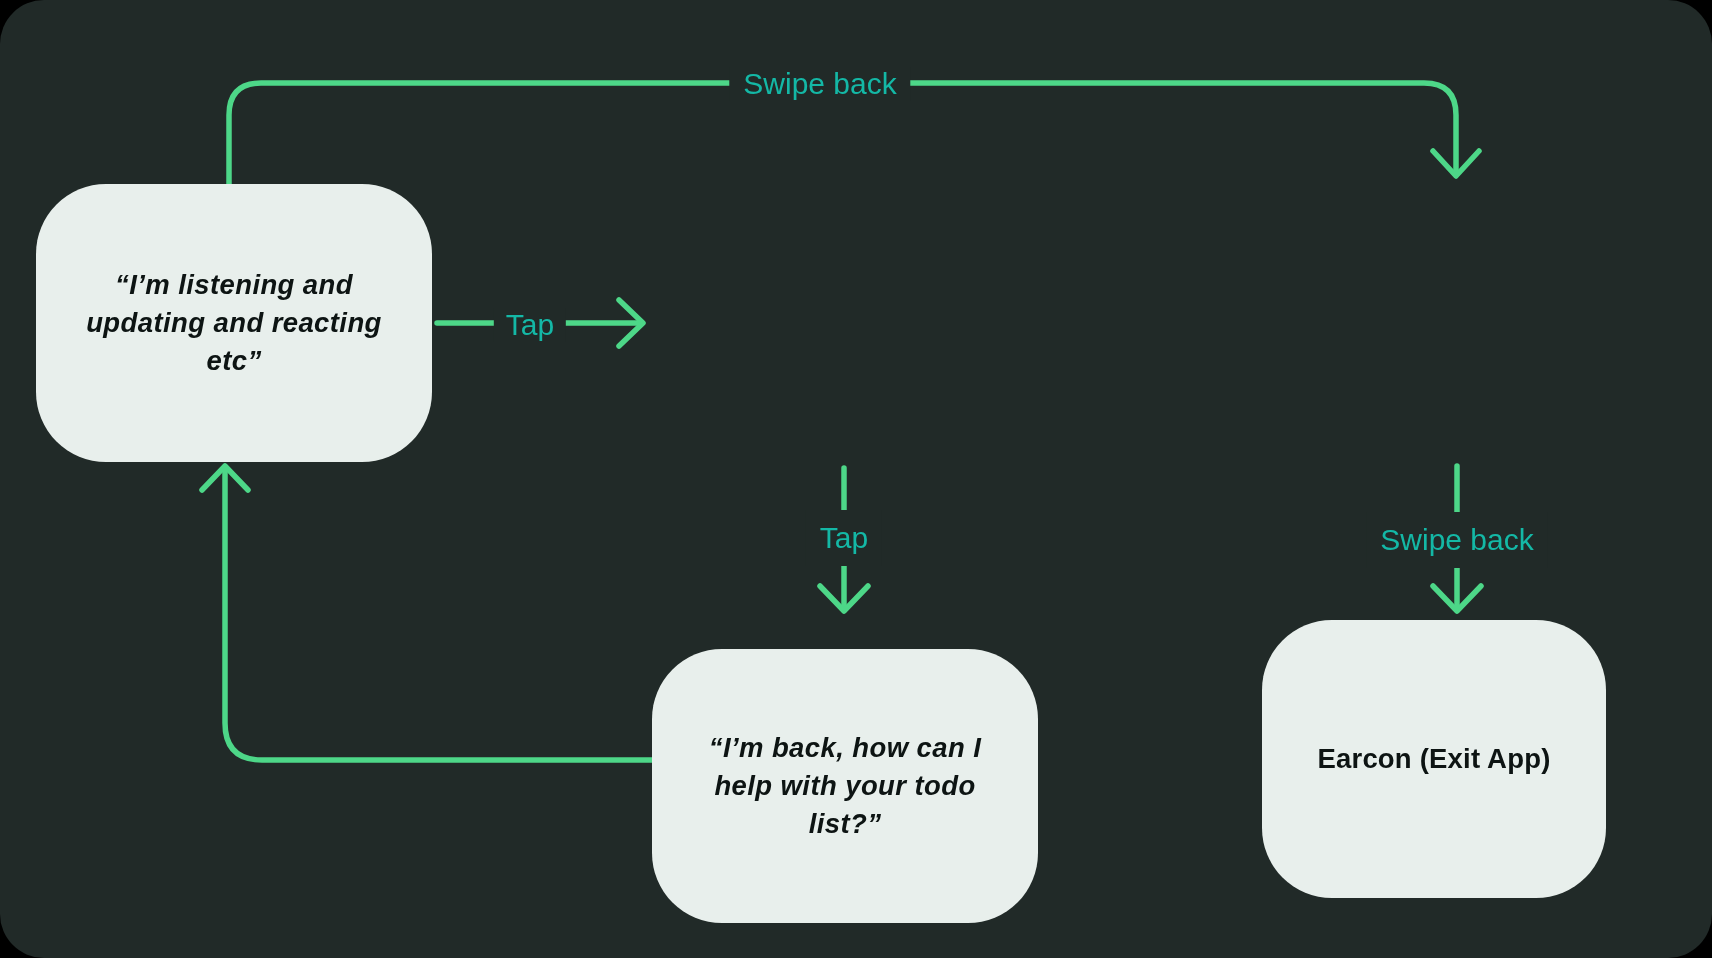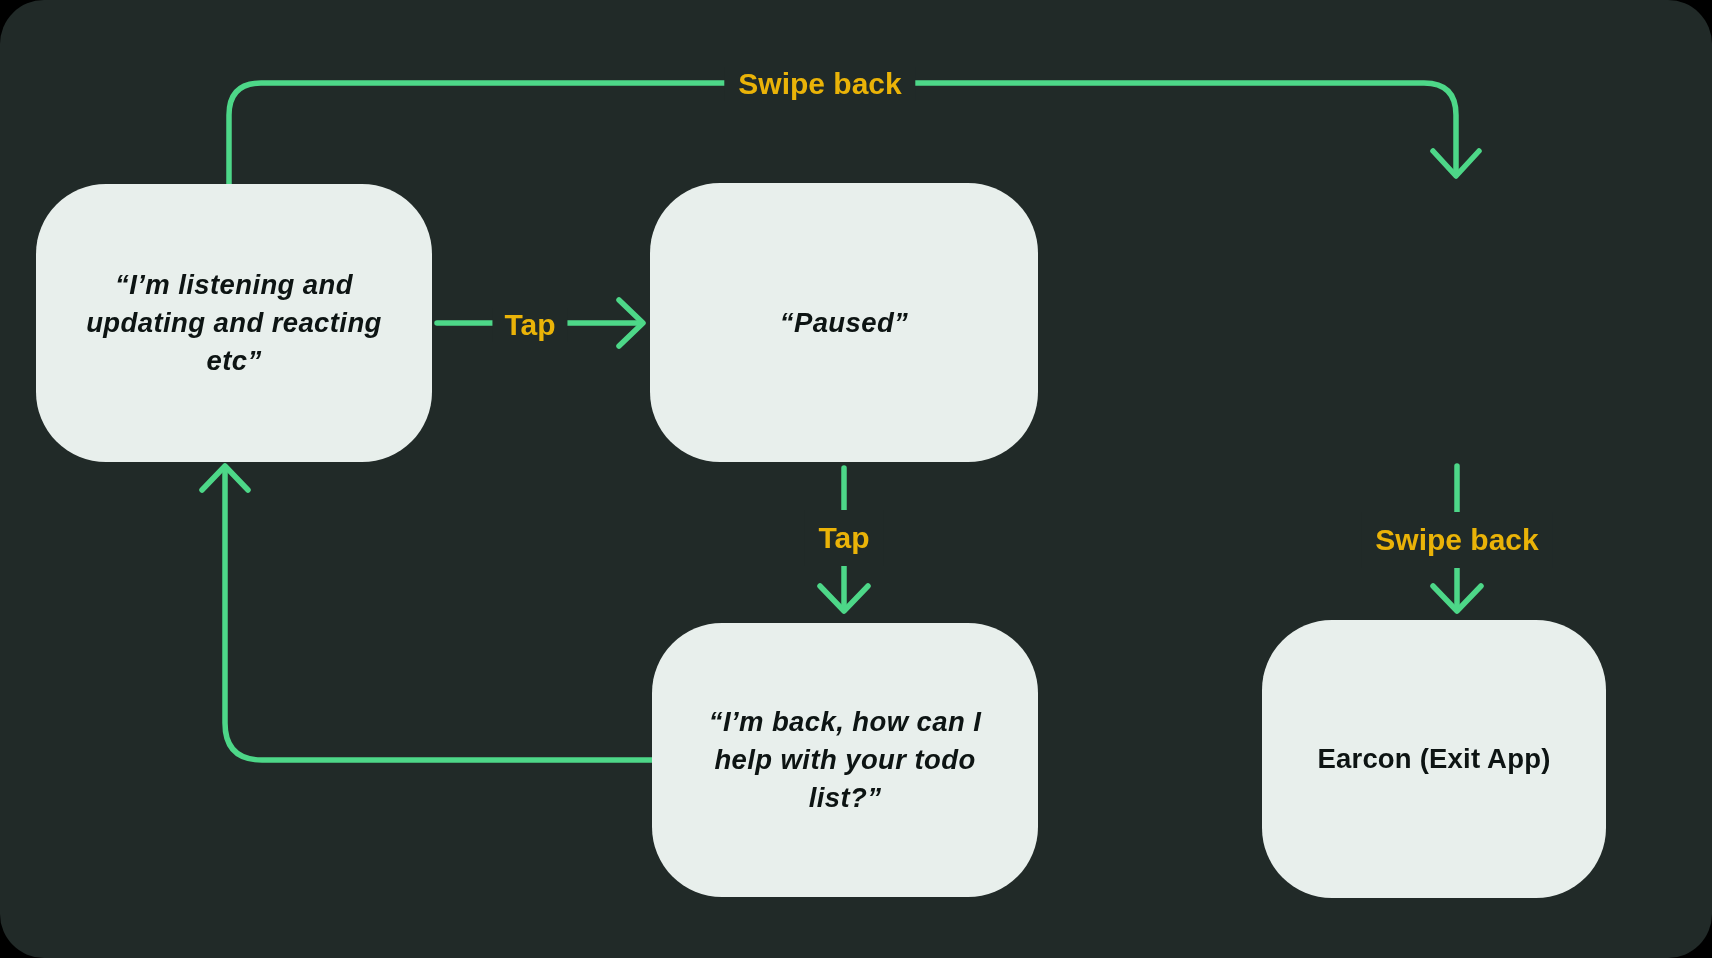--- a/index.html
+++ b/index.html
@@ -57,8 +57,8 @@
     position: absolute;
     transform: translate(-50%, -50%);
     background: #212a28;
-    color: #eab308;
-    font-weight: 700;
+    color: #14b8a6;
+    font-weight: 400;
     font-size: 30px;
     line-height: 34px;
     white-space: nowrap;

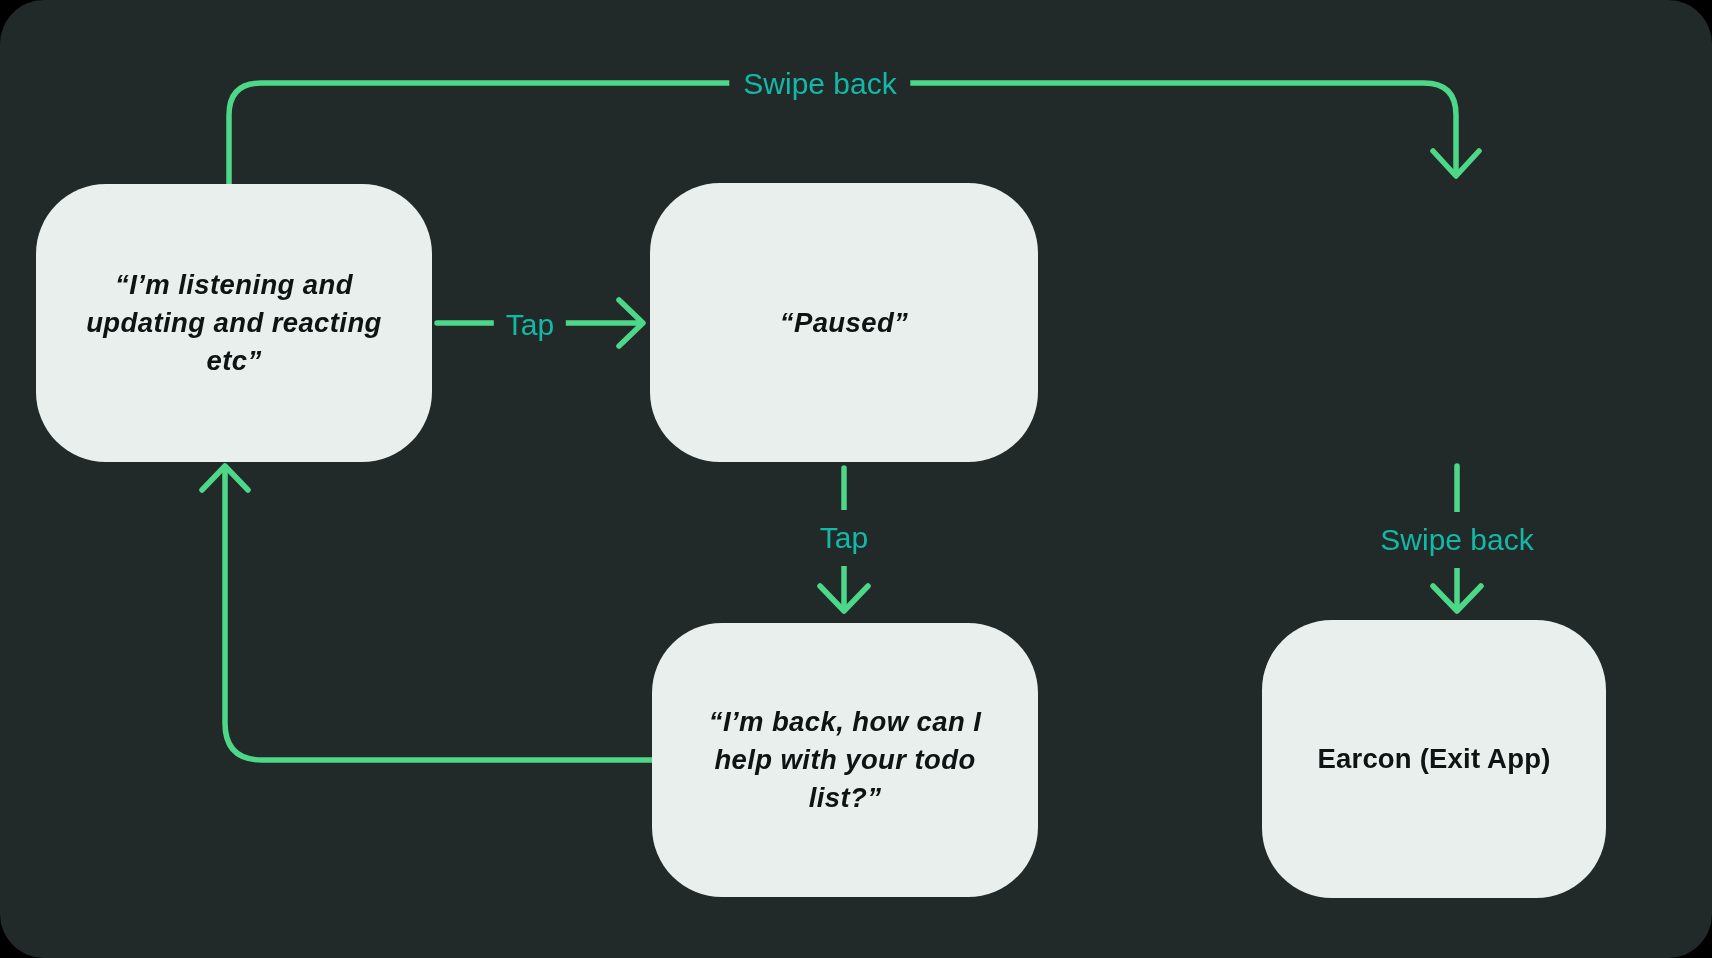--- a/index.html
+++ b/index.html
@@ -98,9 +98,6 @@
 etc”</span>
   </div>
 
-  <div class="node n2">
-    <span class="node-text">“Paused”</span>
-  </div>
 
 
   <div class="node n4">

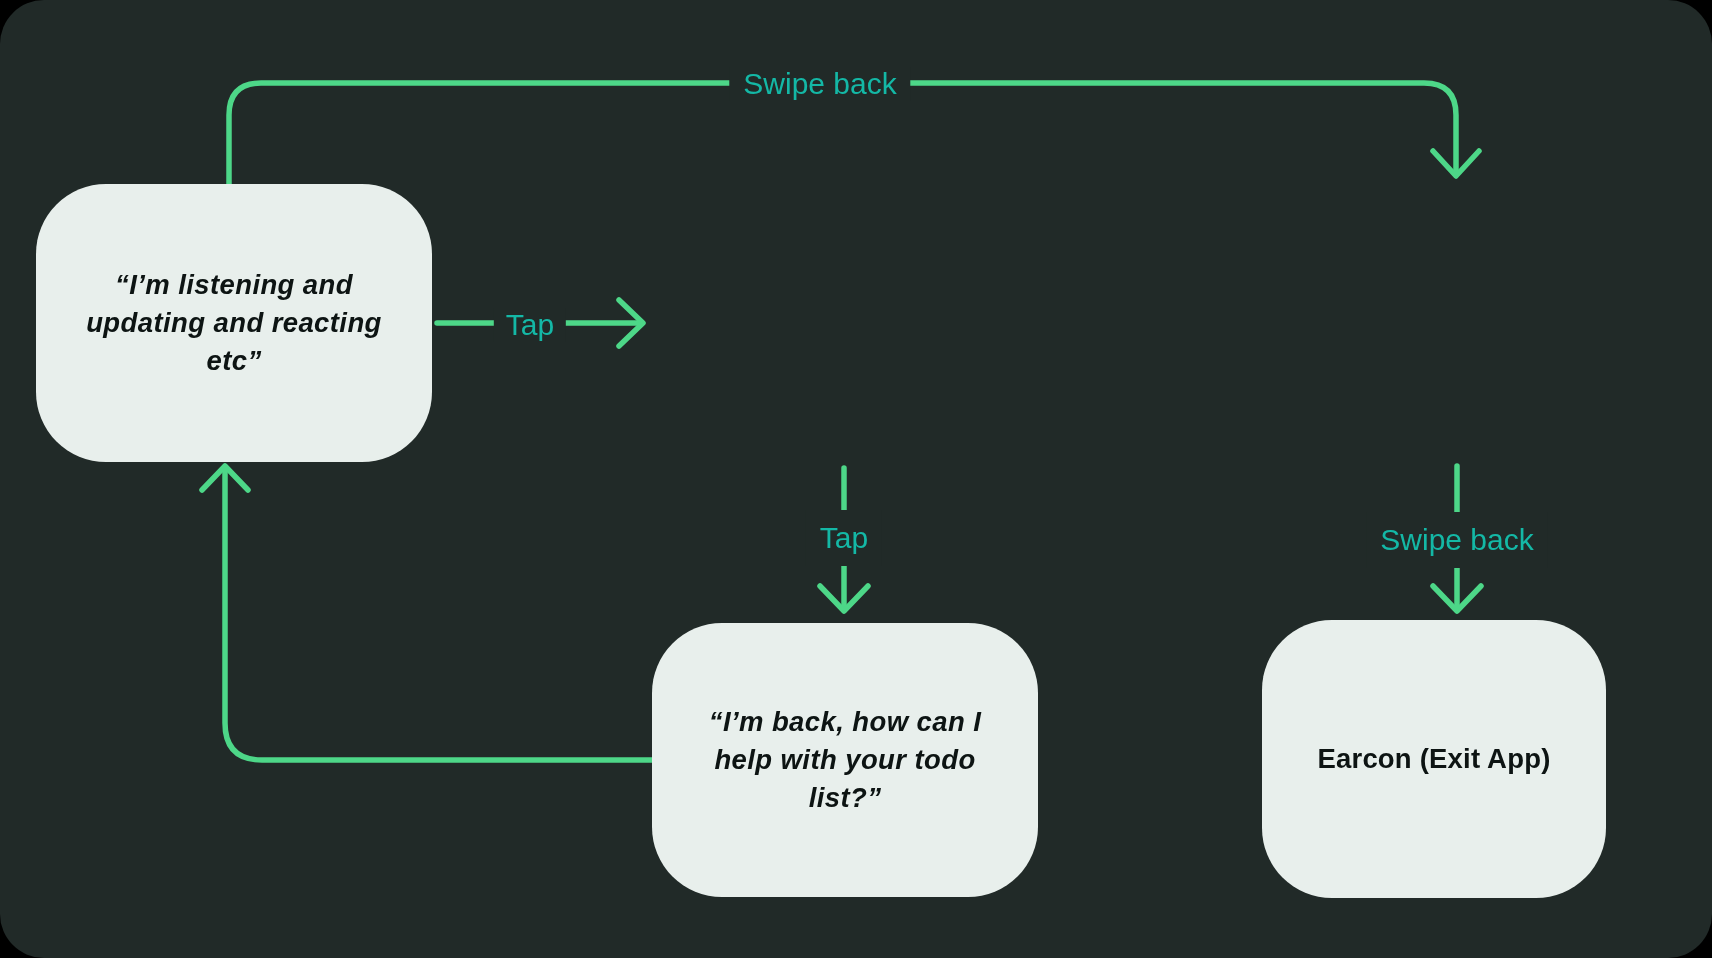--- a/index.html
+++ b/index.html
@@ -50,7 +50,7 @@
   .n1 { left: 36px;   top: 184px; width: 396px; height: 278px; }
   .n2 { left: 650px;  top: 183px; width: 388px; height: 279px; }
   .n3 { left: 1263px; top: 183px; width: 390px; height: 277px; }
-  .n4 { left: 652px;  top: 623px; width: 386px; height: 274px; }
+  .n4 { left: 652px;  top: 649px; width: 386px; height: 274px; }
   .n5 { left: 1262px; top: 620px; width: 344px; height: 278px; }
   .n5 .node-text { font-style: normal; letter-spacing: 0.2px; }
   .edge-label {

